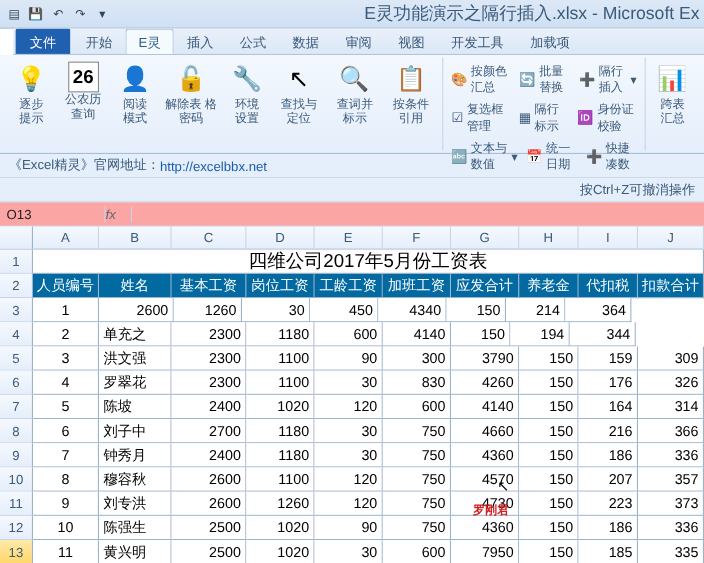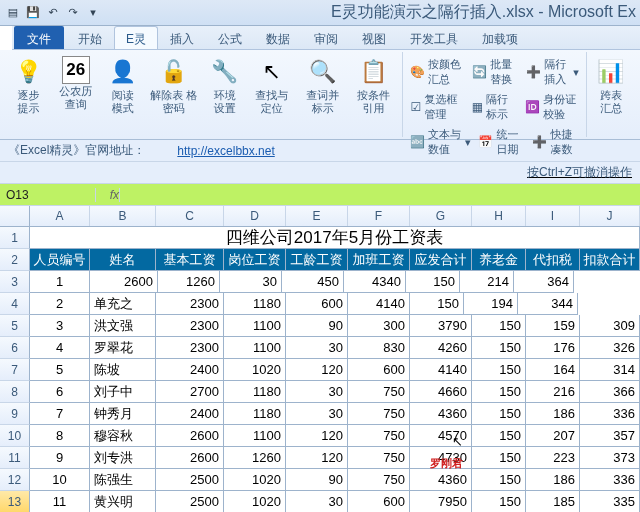--- a/index.html
+++ b/index.html
@@ -29,7 +29,7 @@
 
 
 .infobar { height: 22px; background: #e5eefb; border-bottom: 1px solid #c8d6e8; display: flex; align-items: center; padding: 0 8px; font-size: 12px; }
-.infobar .link { color: #1a5cb0; text-decoration: underline; cursor: pointer; margin-left: 32px; }
+.infobar .link { color: #1a5cb0; cursor: pointer; }
 .infobar .lbl { color: #3b5a7a; }
 .infobar.right { justify-content: flex-end; text-decoration: underline; }
 

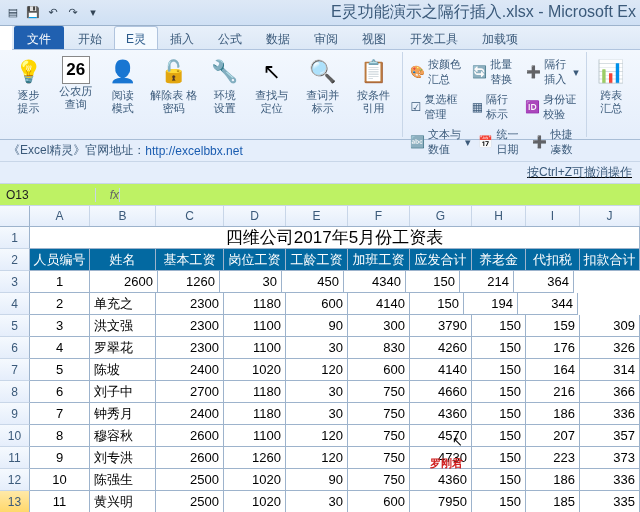--- a/index.html
+++ b/index.html
@@ -31,7 +31,7 @@
 .infobar { height: 22px; background: #e5eefb; border-bottom: 1px solid #c8d6e8; display: flex; align-items: center; padding: 0 8px; font-size: 12px; }
 .infobar .link { color: #1a5cb0; cursor: pointer; }
 .infobar .lbl { color: #3b5a7a; }
-.infobar.right { justify-content: flex-end; text-decoration: underline; }
+.infobar.right { justify-content: flex-end; }
 
 
 .fbar { height: 22px; background: #bef264; border-bottom: 1px solid #c8d6e8; display: flex; align-items: center; }

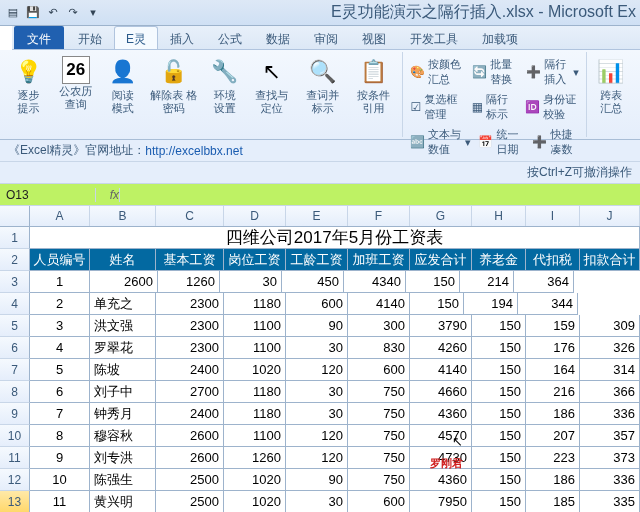--- a/index.html
+++ b/index.html
@@ -34,7 +34,7 @@
 .infobar.right { justify-content: flex-end; }
 
 
-.fbar { height: 22px; background: #bef264; border-bottom: 1px solid #c8d6e8; display: flex; align-items: center; }
+.fbar { height: 22px; background: #fca5a5; border-bottom: 1px solid #c8d6e8; display: flex; align-items: center; }
 .namebox { width: 96px; border-right: 1px solid #c8d6e8; padding: 0 6px; font-size: 12px; color: #222; }
 .fx { width: 24px; text-align: right; color: #666; font-style: italic; border-right: 1px solid #c8d6e8; }
 .formula-input { flex: 1; padding: 0 6px; font-size: 12px; }

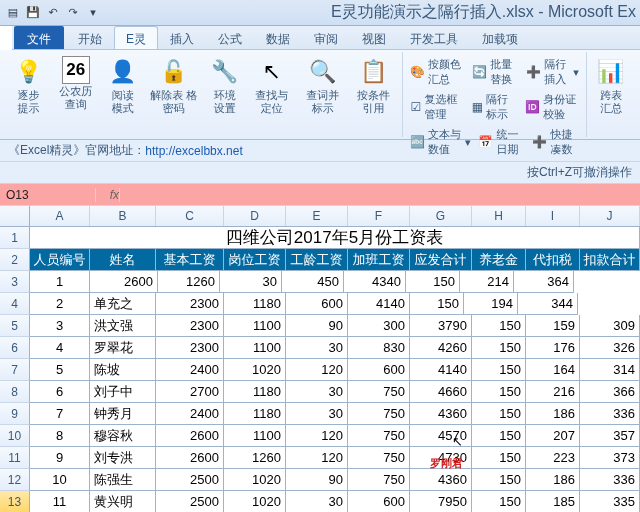--- a/index.html
+++ b/index.html
@@ -36,7 +36,7 @@
 
 .fbar { height: 22px; background: #fca5a5; border-bottom: 1px solid #c8d6e8; display: flex; align-items: center; }
 .namebox { width: 96px; border-right: 1px solid #c8d6e8; padding: 0 6px; font-size: 12px; color: #222; }
-.fx { width: 24px; text-align: right; color: #666; font-style: italic; border-right: 1px solid #c8d6e8; }
+.fx { width: 24px; text-align: left; color: #666; font-style: italic; border-right: 1px solid #c8d6e8; }
 .formula-input { flex: 1; padding: 0 6px; font-size: 12px; }
 
 

